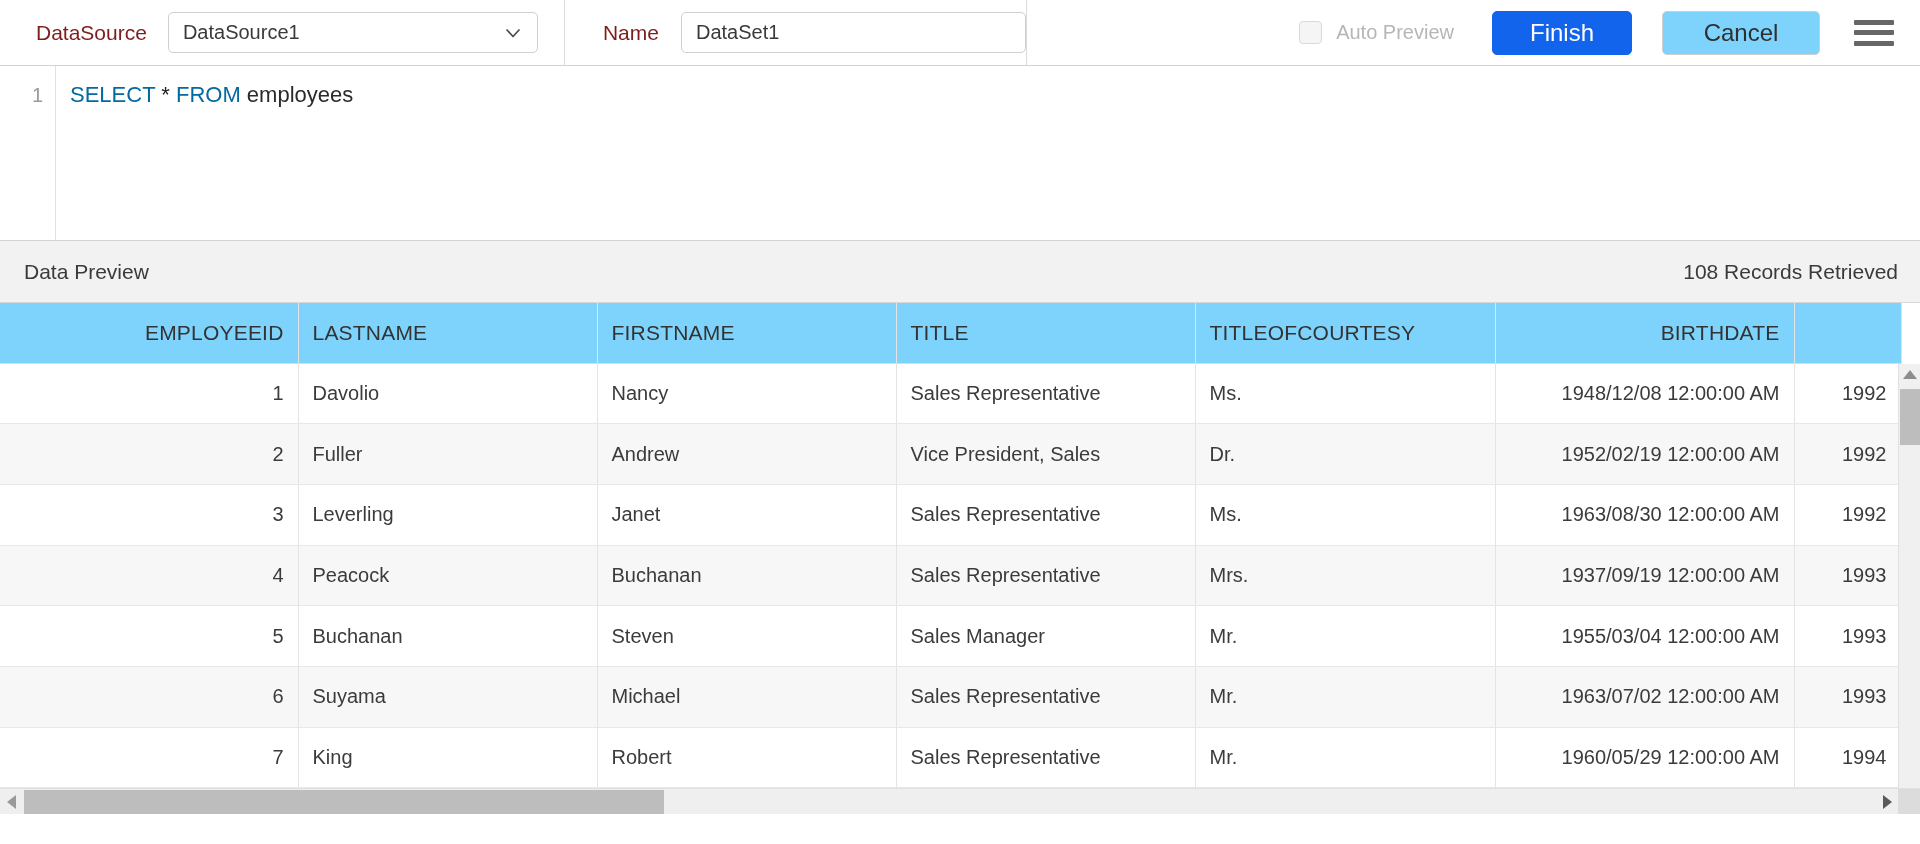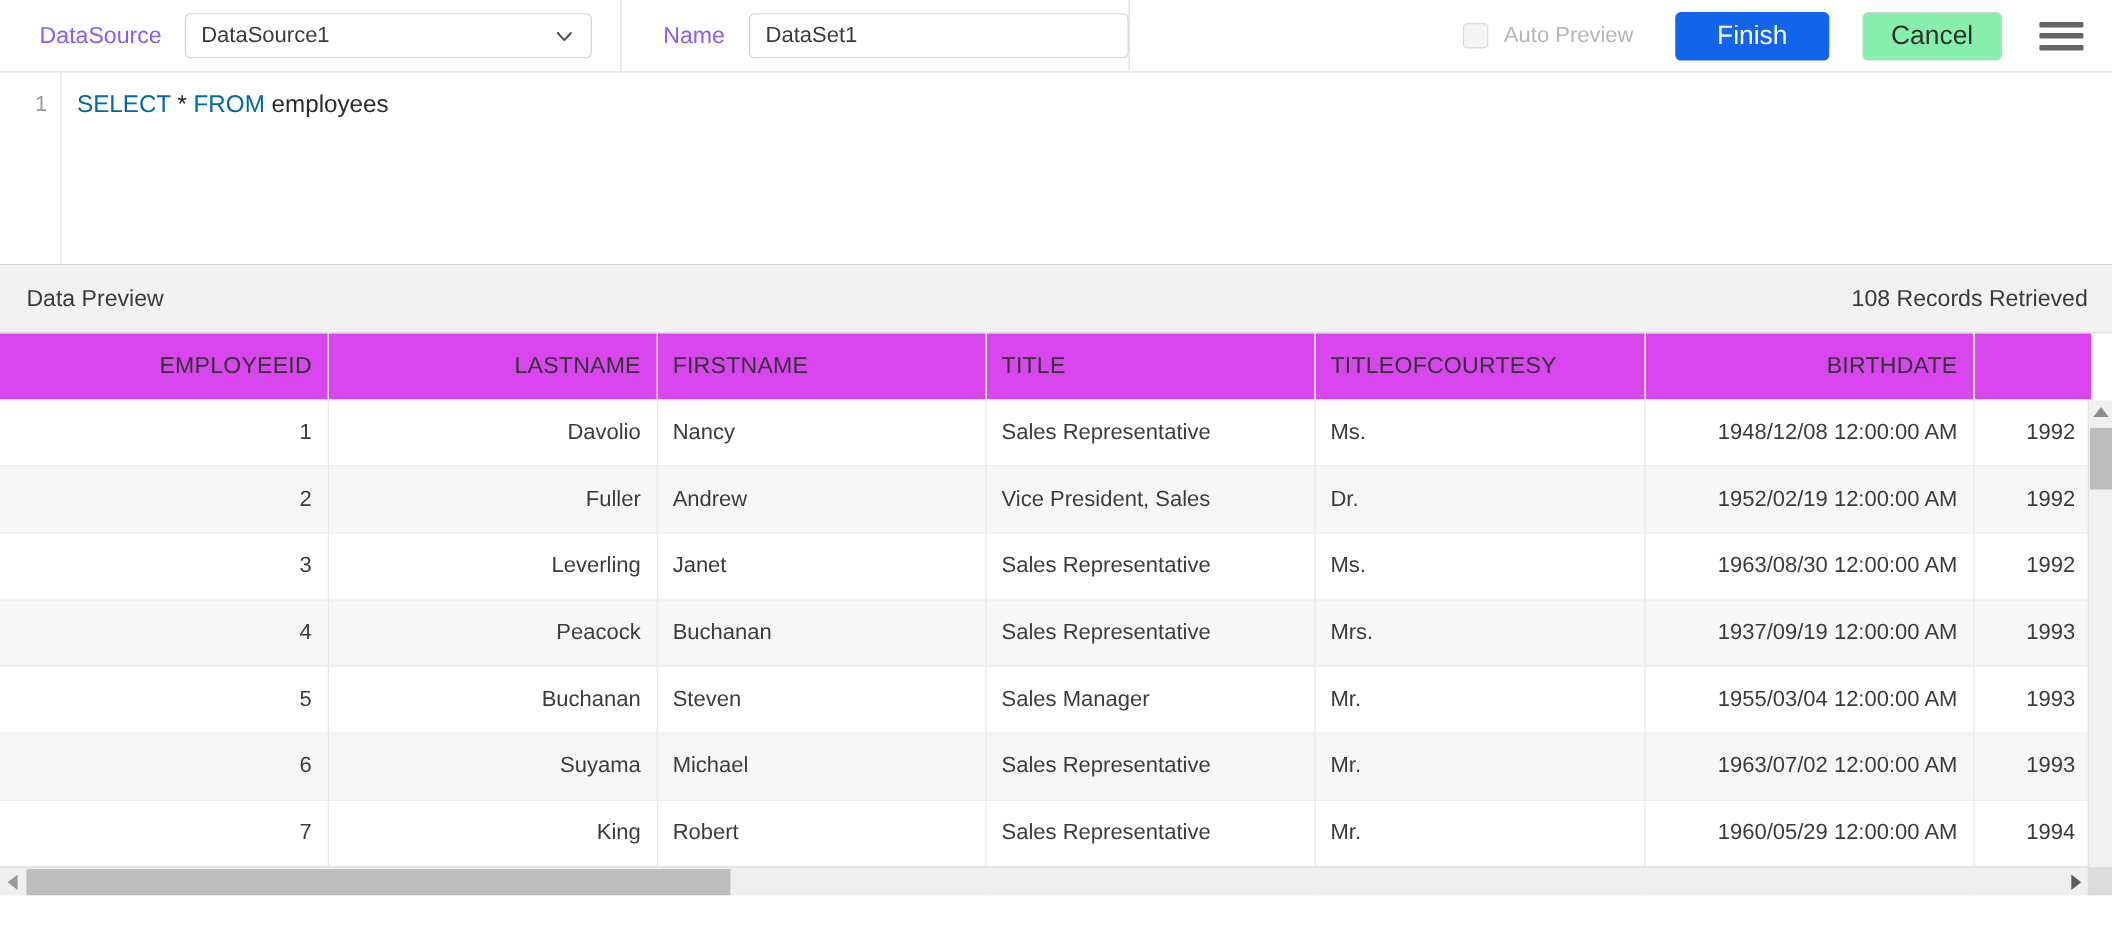--- a/index.html
+++ b/index.html
@@ -32,7 +32,7 @@
   .tb-section.nm { padding-left: 38px; border-right: 1px solid #dcdcdc; }
   .tb-label {
     font-size: 21px;
-    color: #8b5cf6;
+    color: #7f1d1d;
     white-space: nowrap;
   }
   .select-box {

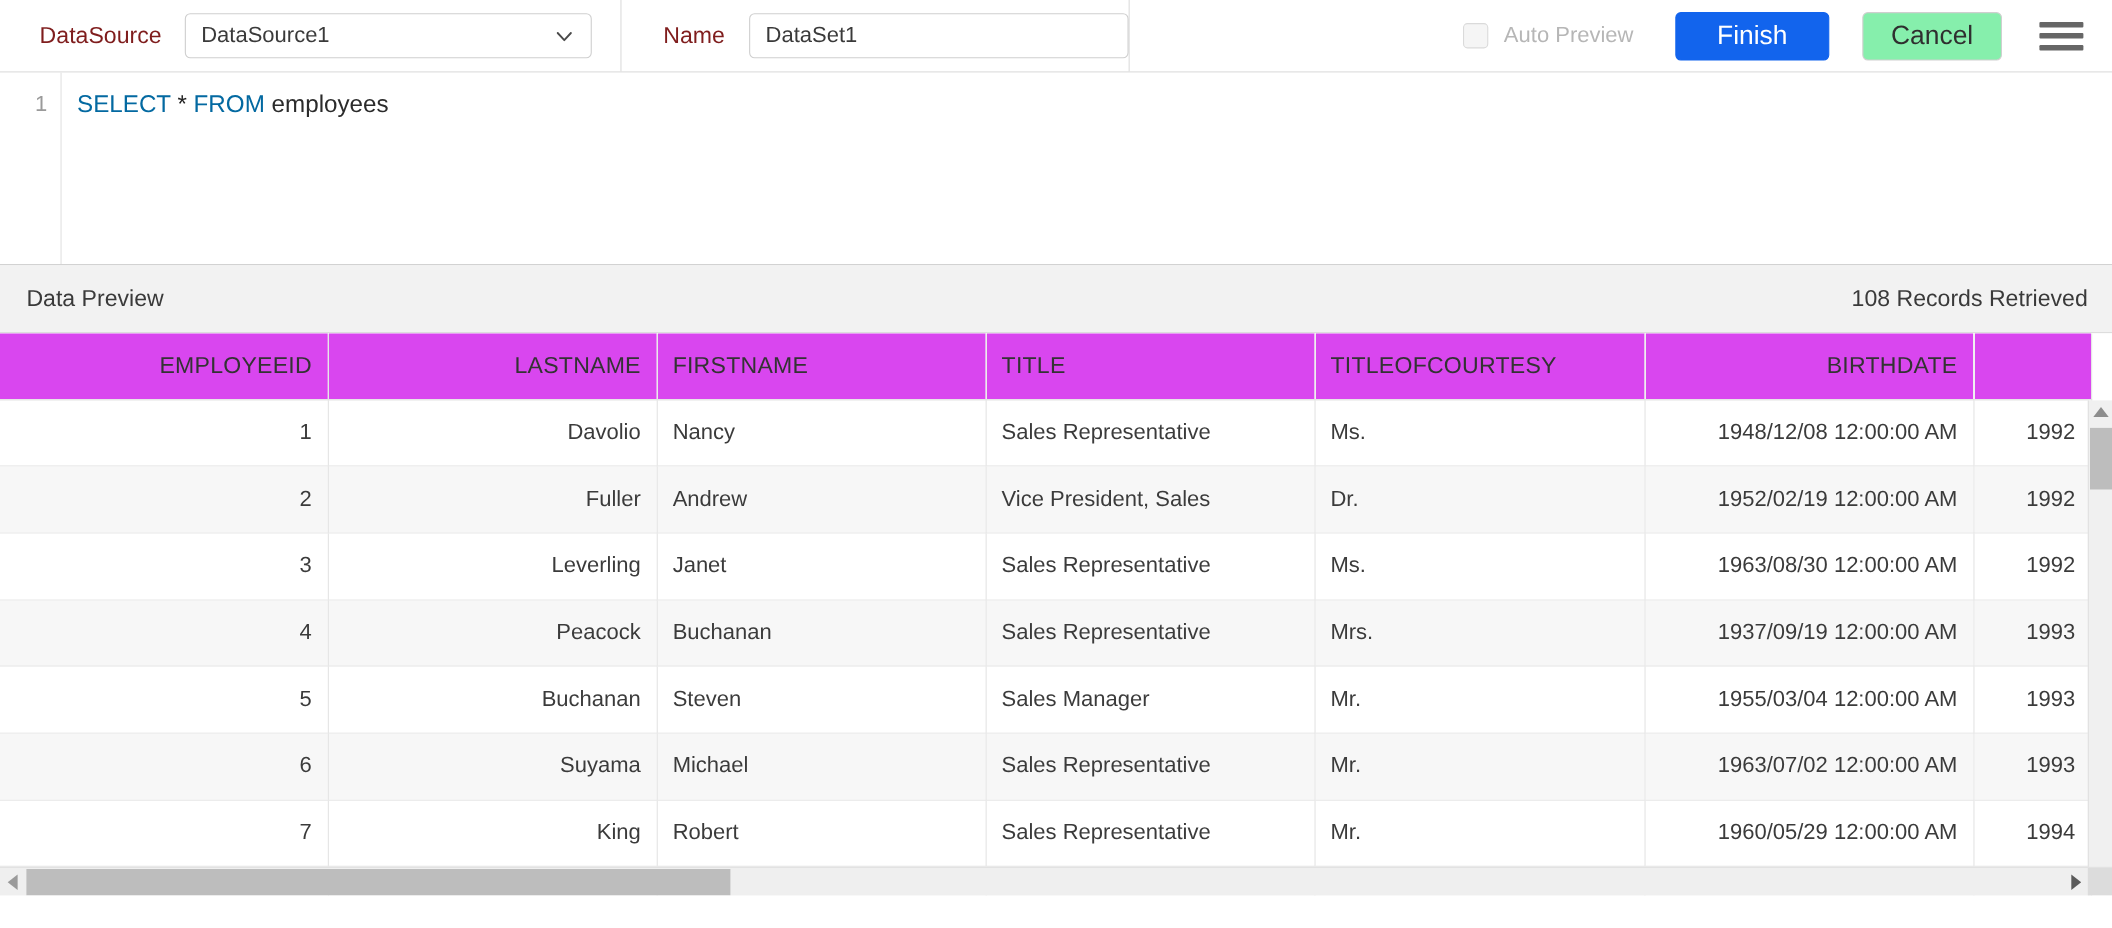--- a/index.html
+++ b/index.html
@@ -121,8 +121,8 @@
     border: 1px solid #1264ed;
   }
   .btn-secondary {
-    width: 127px;
-    background: #86efac;
+    width: 158px;
+    background: #7dd3fc;
     color: #2f2f2f;
     border: 1px solid #cfcfcf;
     margin-left: 18px;

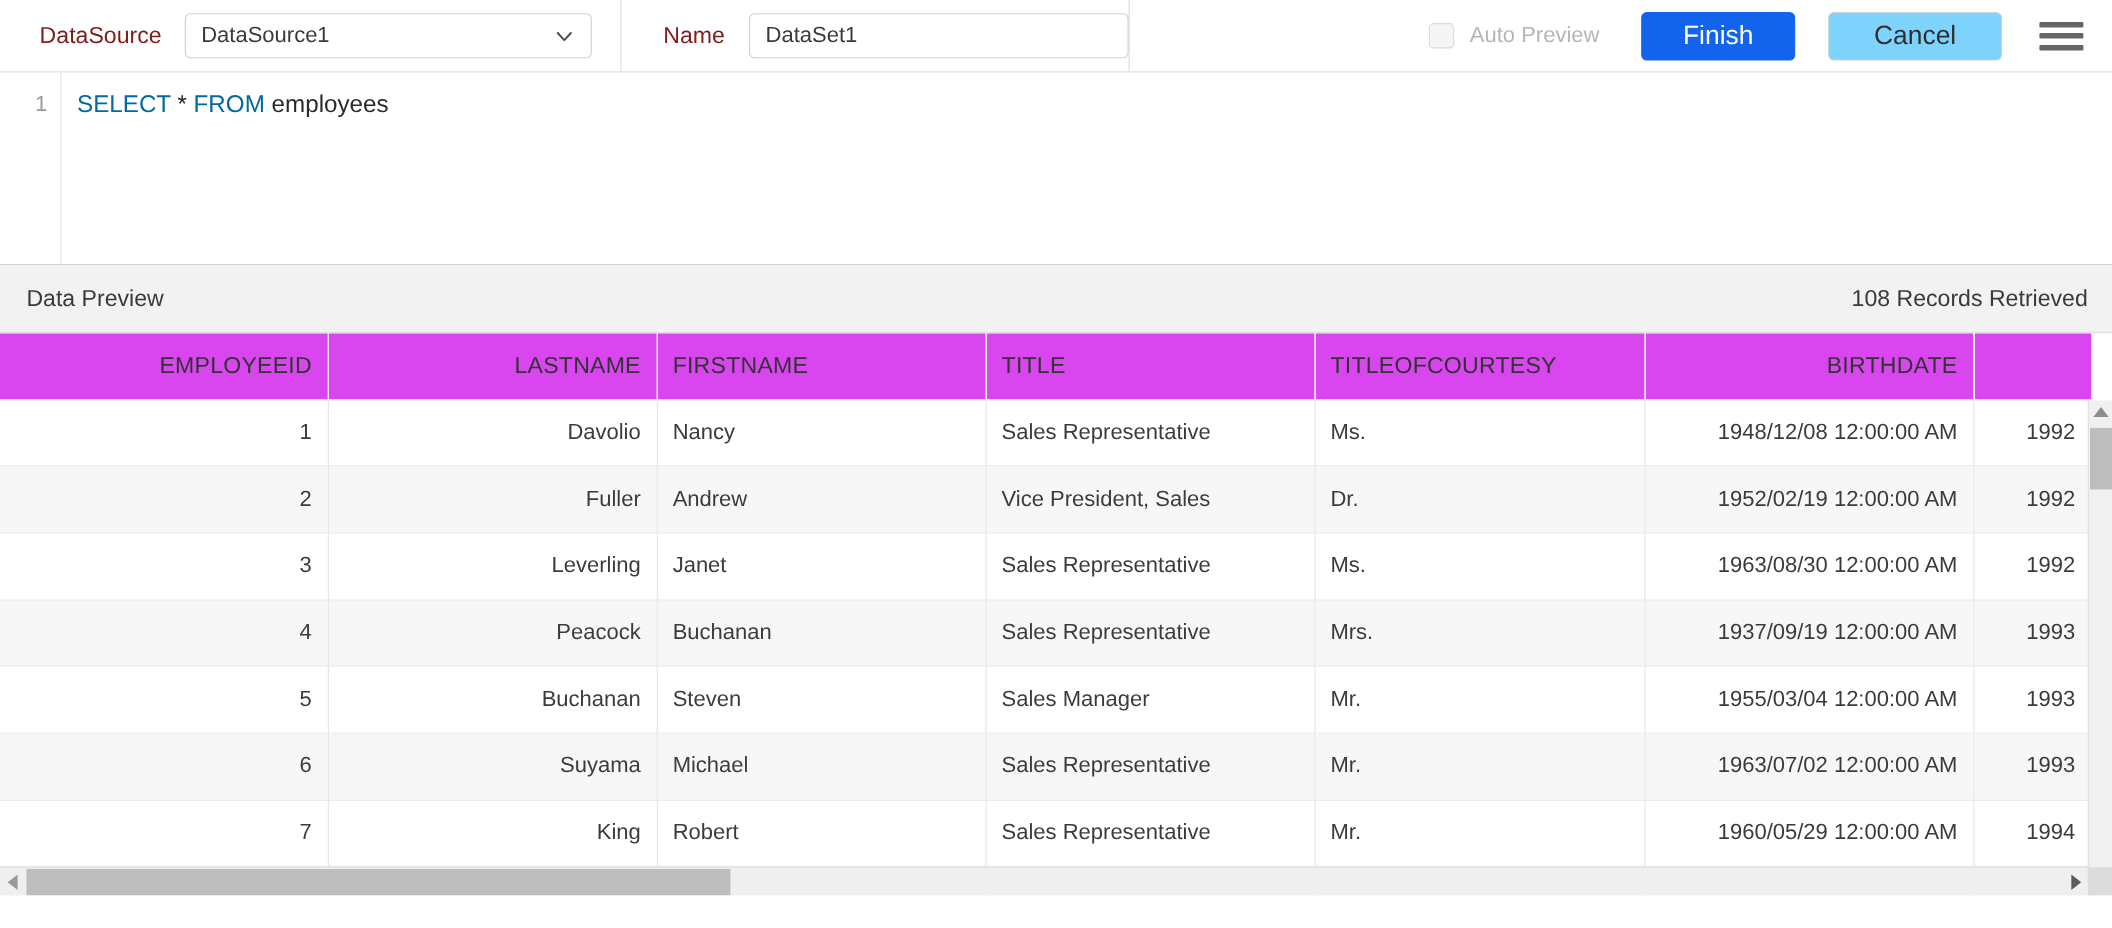--- a/index.html
+++ b/index.html
@@ -224,7 +224,7 @@
   }
   table.grid thead th {
     height: 60px;
-    background: #d946ef;
+    background: #7dd3fc;
     border-bottom: 1px solid #dcdcdc;
     font-size: 21px;
     color: #333333;

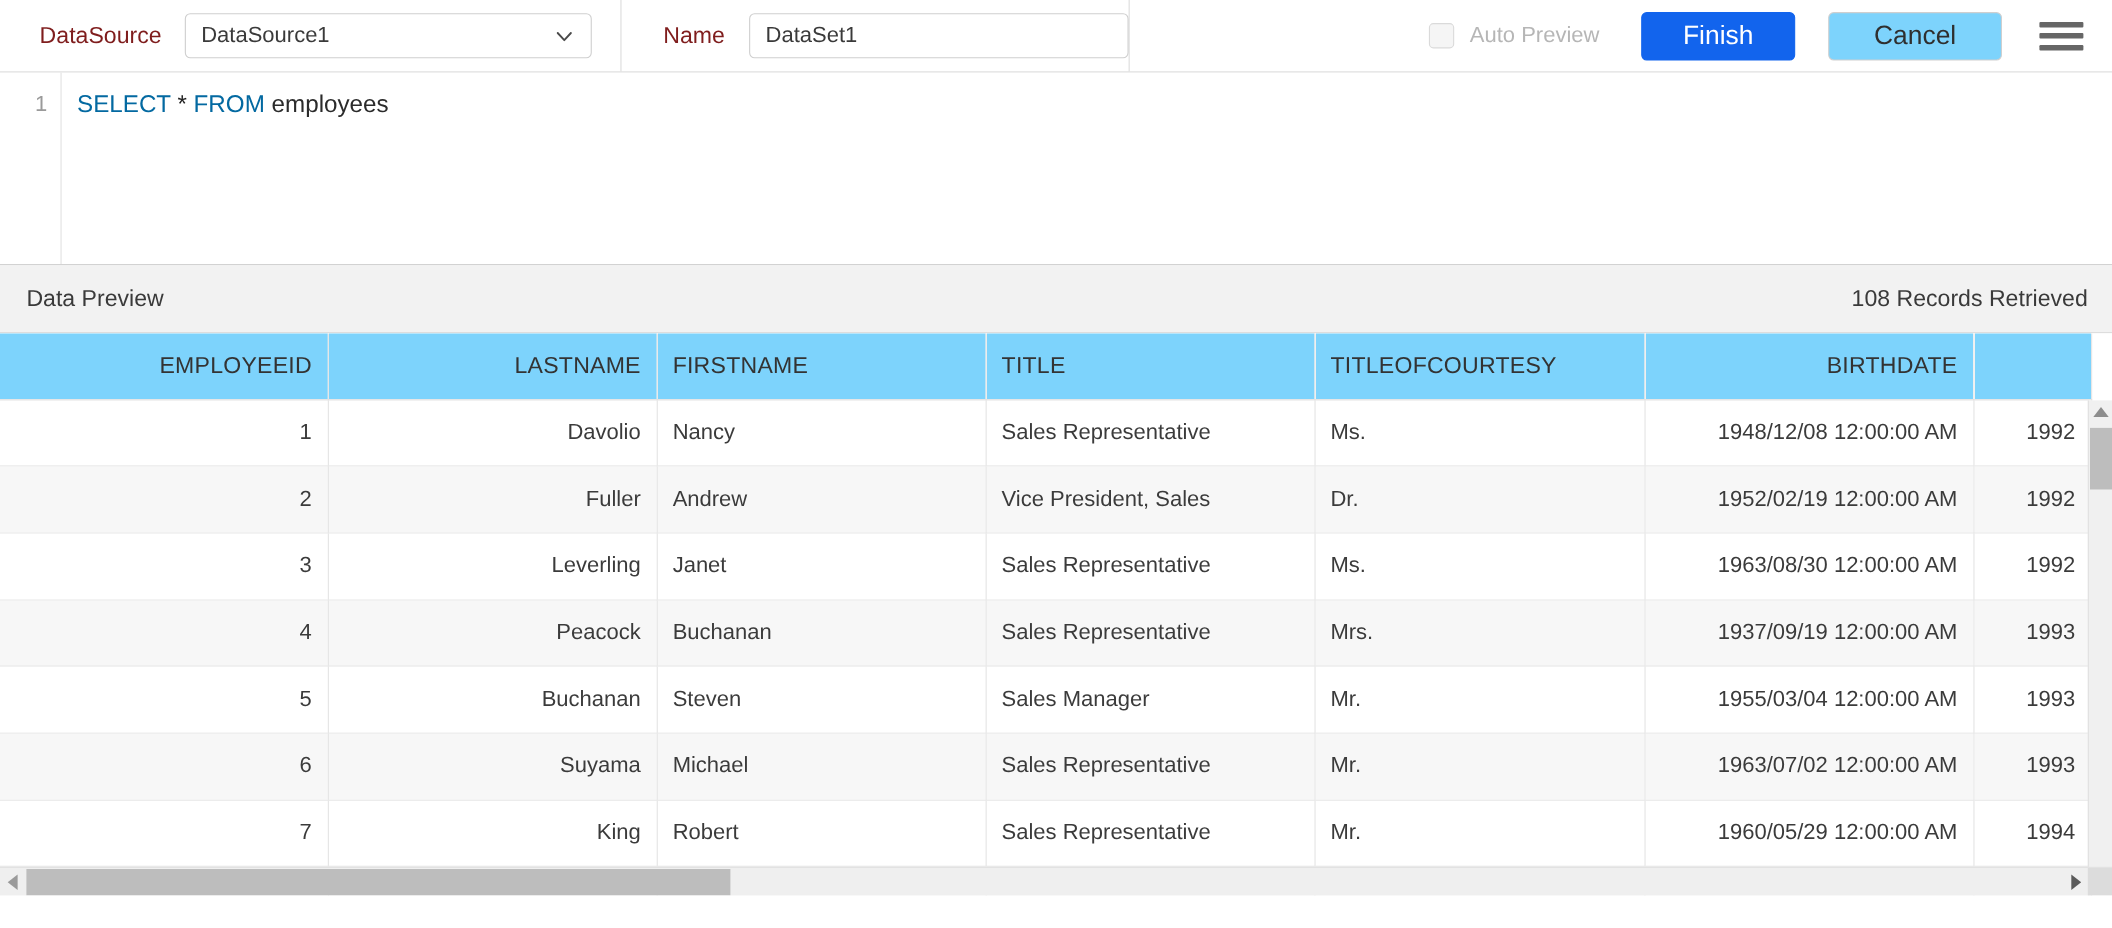--- a/index.html
+++ b/index.html
@@ -242,7 +242,7 @@
 
   
   .c-empid   { width: 298px; }
-  .c-last    { width: 299px; text-align: right; }
+  .c-last    { width: 299px; }
   .c-first   { width: 299px; }
   .c-title   { width: 299px; }
   .c-toc     { width: 300px; }

